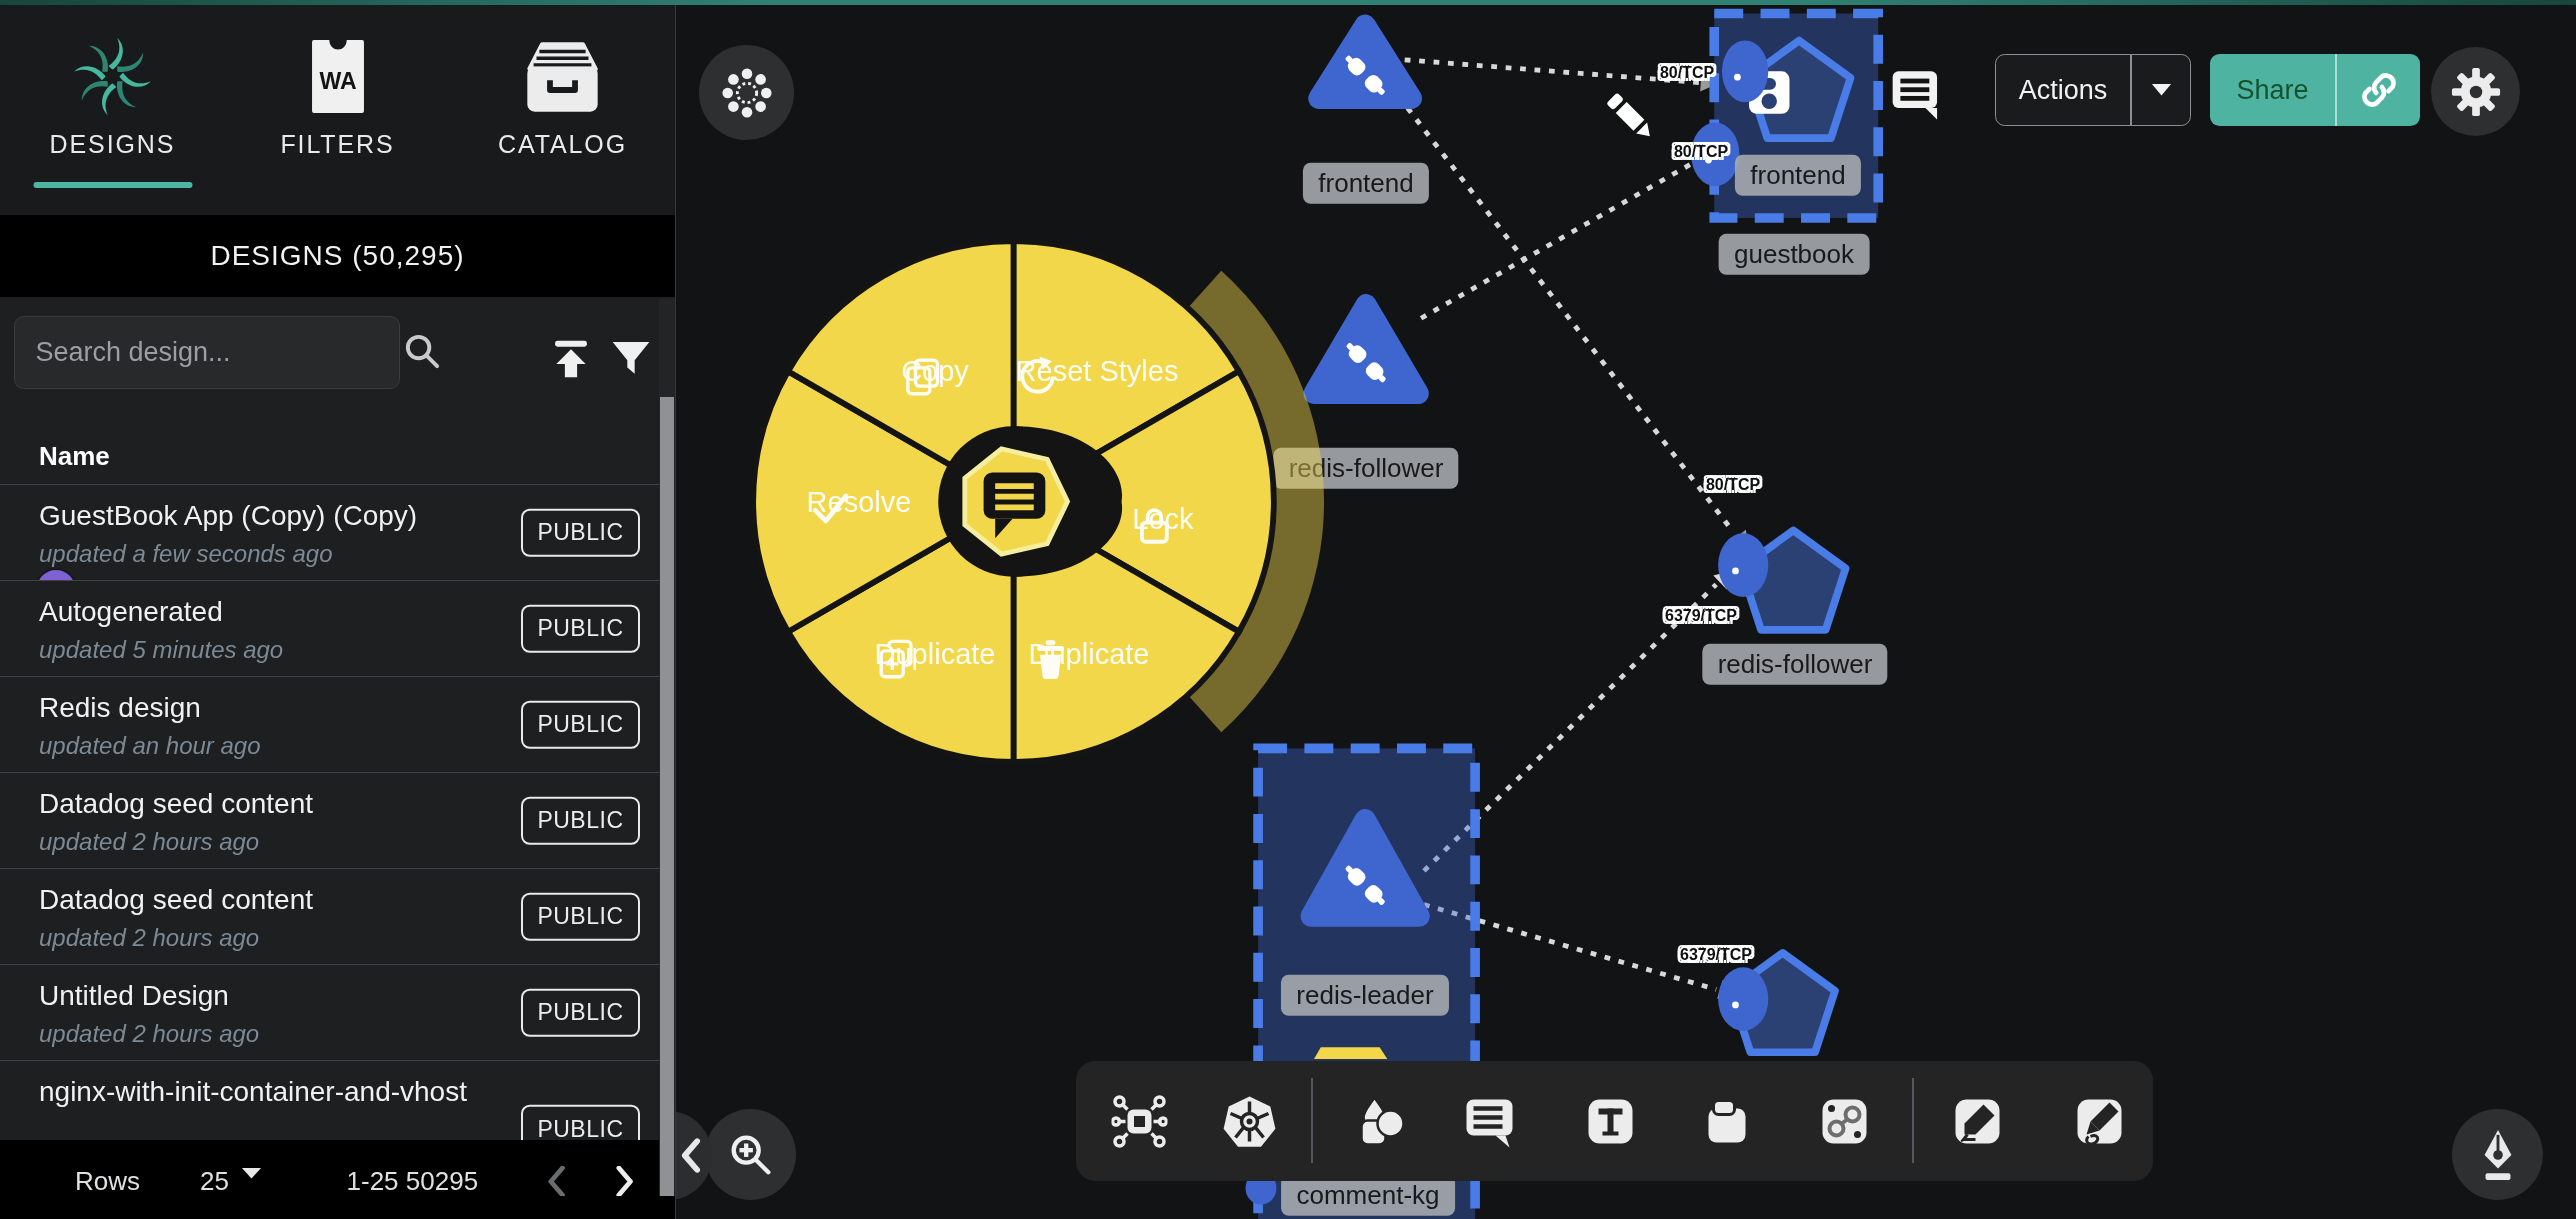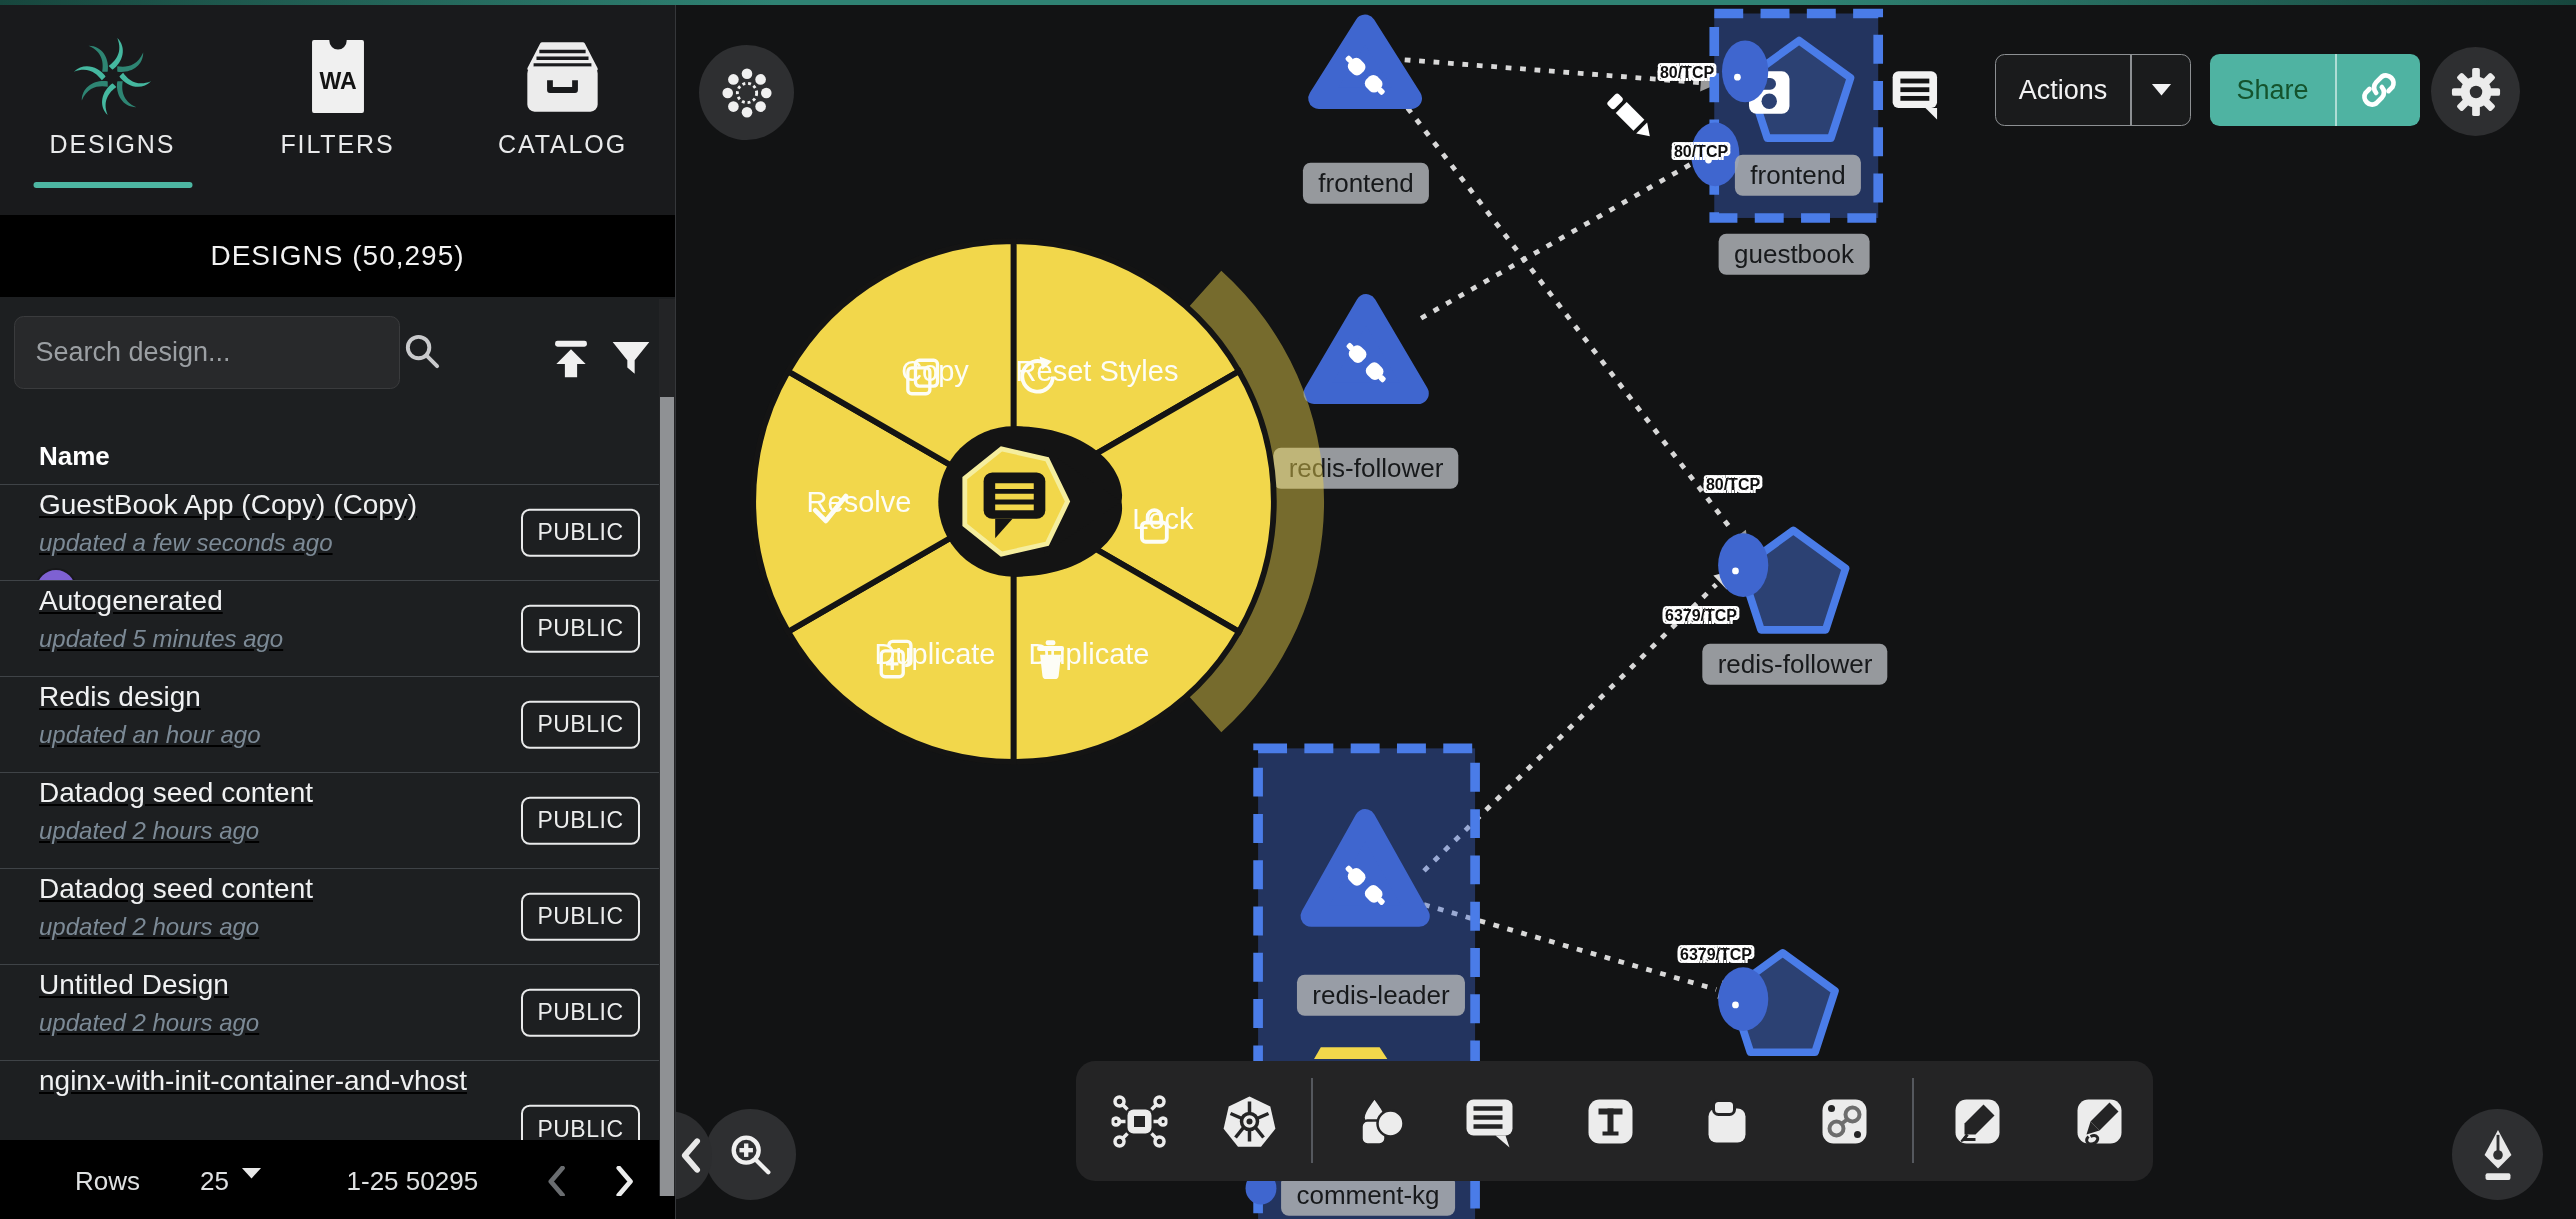--- a/index.html
+++ b/index.html
@@ -34,7 +34,7 @@
   .col-header { height:55px; color:#ffffff; font-size:26px; font-weight:bold; padding-left:39px; display:flex; align-items:center; }
 
   .design-list { position:relative; }
-  .drow { position:relative; height:96px; border-top:1.9px solid #3f4347; padding:4px 42px 0 39px; overflow:hidden; cursor:pointer;text-decoration:underline; }
+  .drow { position:relative; height:96px; border-top:1.9px solid #3f4347; padding:15px 42px 0 39px; overflow:hidden; cursor:pointer; }
   .drow .dname { color:#f0f1f2; font-size:28px; font-weight:400; white-space:nowrap; }
   .drow .dupd { color:#7c8a96; font-size:24px; font-style:italic; margin-top:7.7px; }
   .drow .badge { position:absolute; right:35px; top:50%; transform:translateY(-50%);

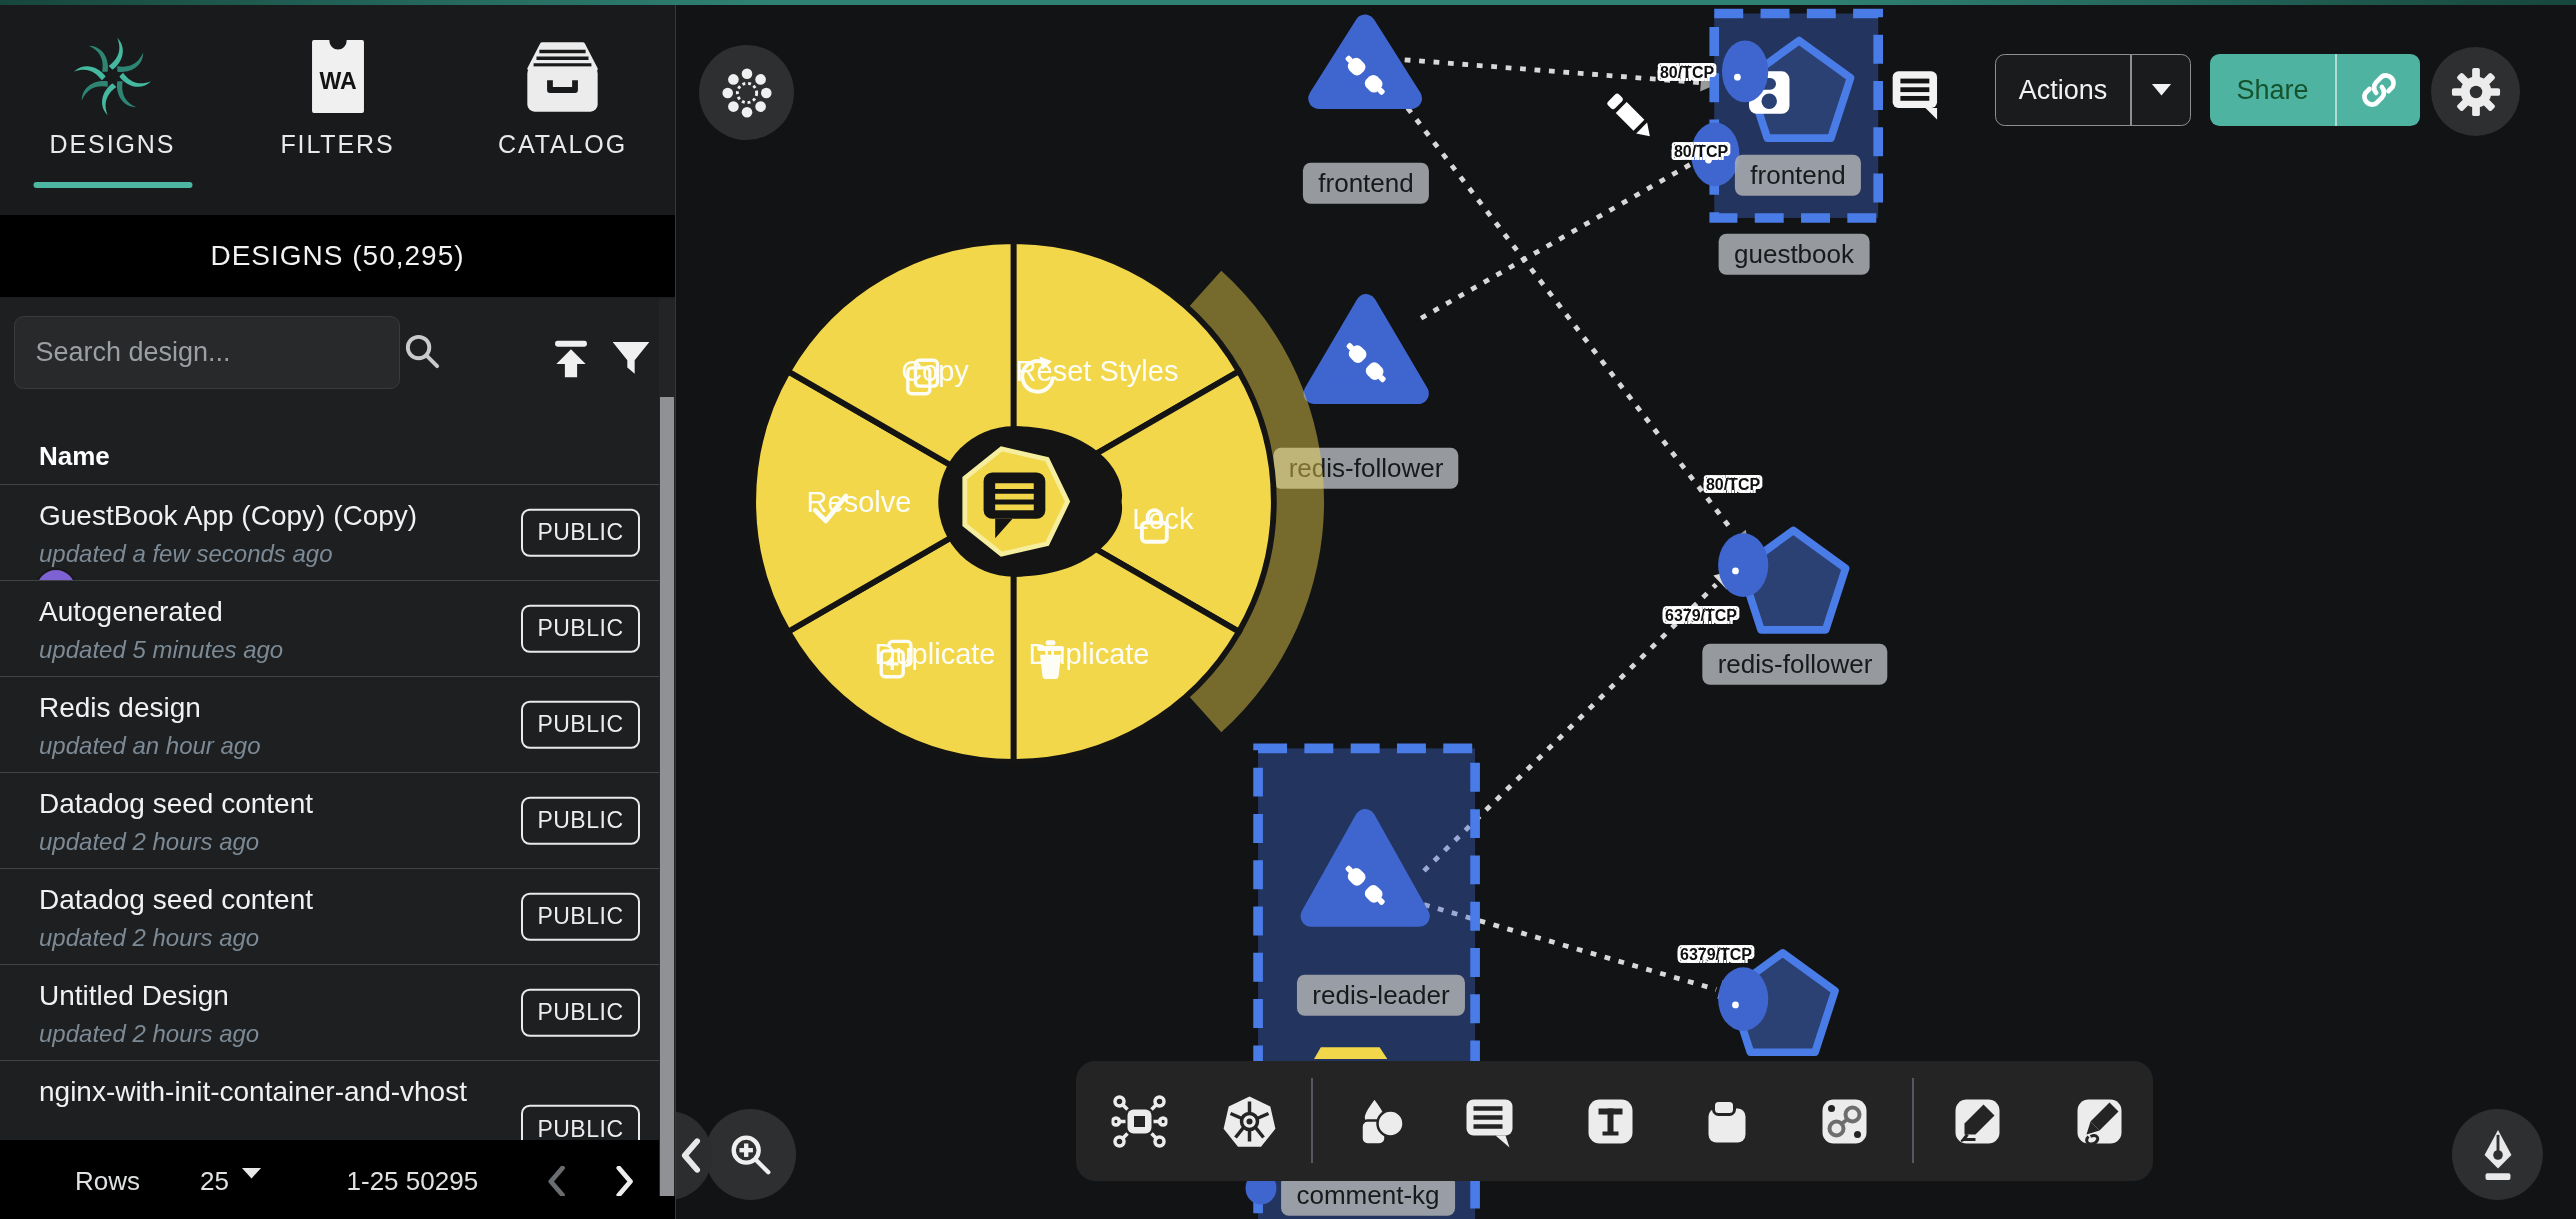--- a/index.html
+++ b/index.html
@@ -342,7 +342,7 @@
     <div class="chip" style="left:1118px; top:254px;">guestbook</div>
     <div class="chip" style="left:690px; top:468px;">redis-follower</div>
     <div class="chip" style="left:1119px; top:664px;">redis-follower</div>
-    <div class="chip" style="left:705px; top:995px;">redis-leader</div>
+    <div class="chip" style="left:689px; top:995px;">redis-leader</div>
     <div class="chip" style="left:692px; top:1195px;">comment-kg</div>
 
     <div class="elabel" style="left:1011px; top:73px;">80/TCP</div>

